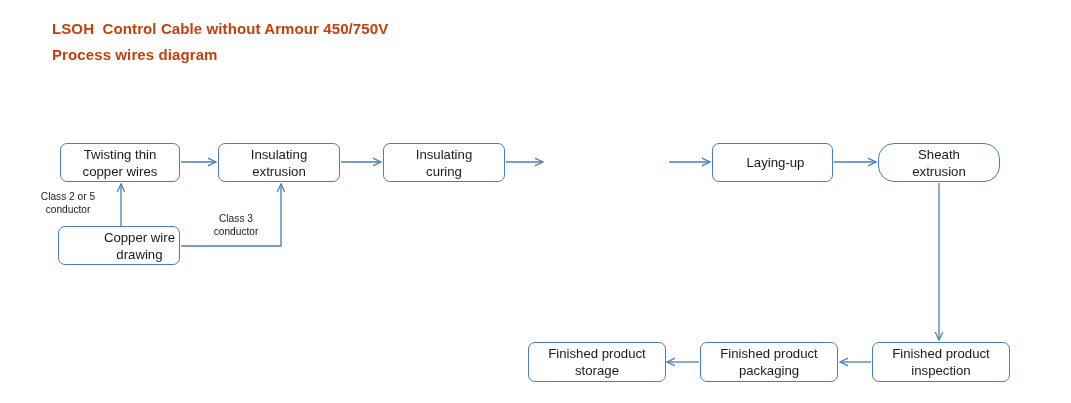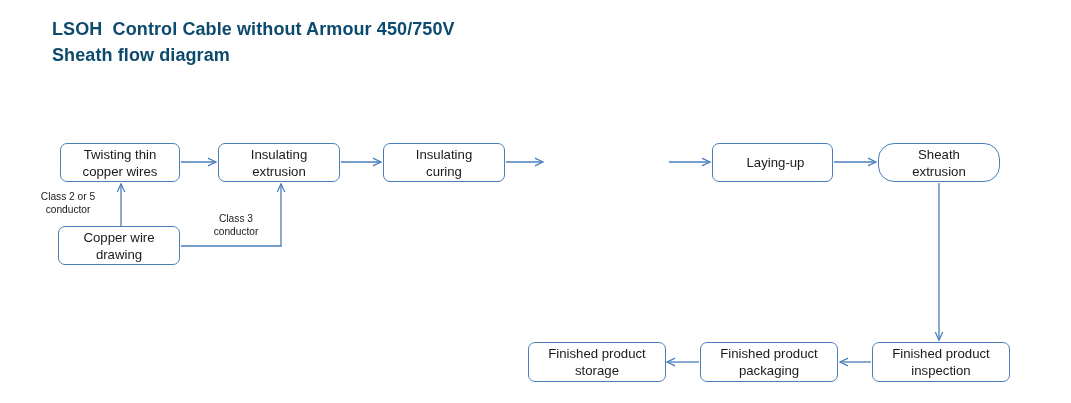--- a/index.html
+++ b/index.html
@@ -32,11 +32,11 @@
     width: 700px;
   }
   .title-line {
-    font-size: 18px;
+    font-size: 15px;
     font-weight: bold;
     letter-spacing: 0.1px;
     line-height: 26px;
-    color: #0c4a6e;
+    color: #c2410c;
     white-space: pre;
   }
 

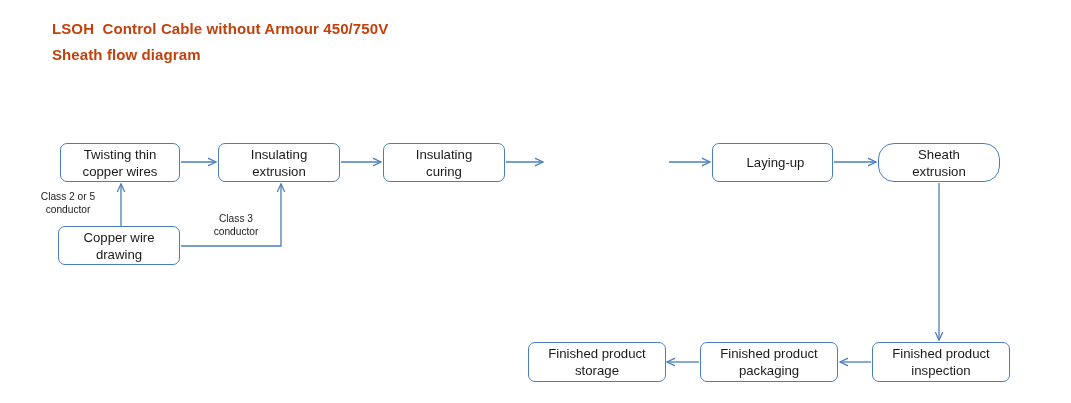--- a/index.html
+++ b/index.html
@@ -88,7 +88,7 @@
 
   <div class="title-block">
     <div class="title-line">LSOH  Control Cable without Armour 450/750V</div>
-    <div class="title-line">Sheath flow diagram</div>
+    <div class="title-line">Process wires diagram</div>
   </div>
 
   <svg id="connectors" viewBox="0 0 1071 403" width="1071" height="403" xmlns="http://www.w3.org/2000/svg">

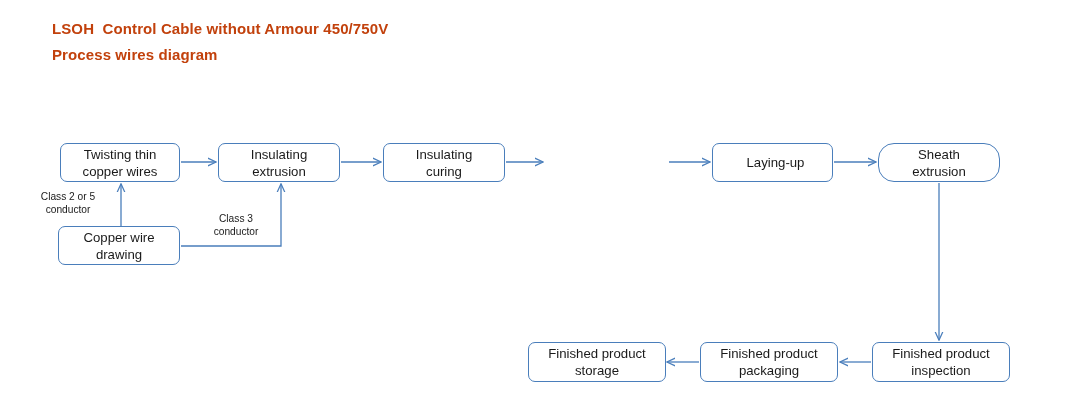--- a/index.html
+++ b/index.html
@@ -141,7 +141,7 @@
 extrusion</span>
   </div>
 
-  <div class="node" style="left:58px; top:226px; width:122px; height:39px;">
+  <div class="node" style="left:58px; top:226px; width:122px; height:39px;justify-content:flex-end;">
     <span>Copper wire
 drawing</span>
   </div>

